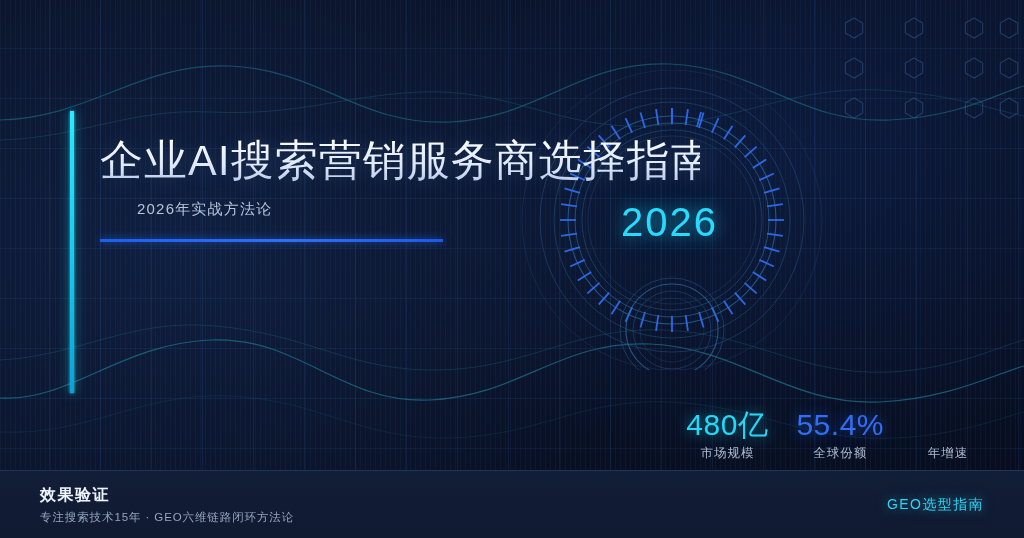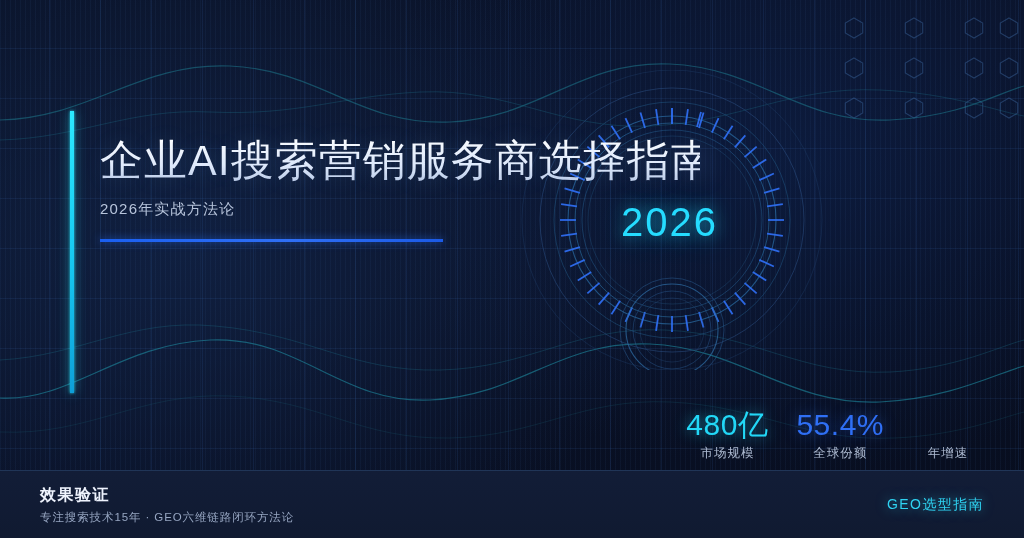--- a/index.html
+++ b/index.html
@@ -67,7 +67,7 @@
     white-space:nowrap;
   }
   .subtitle {
-    margin-top:17px; font-size:15px; color:#b7c4db; letter-spacing:1.2px; font-weight:400;
+    margin-top:17px; font-size:15px; color:#b7c4db; letter-spacing:1.2px; font-weight:400;padding-left:37px;
   }
   .divider {
     position:absolute; left:100px; top:239px; width:343px; height:3px;

